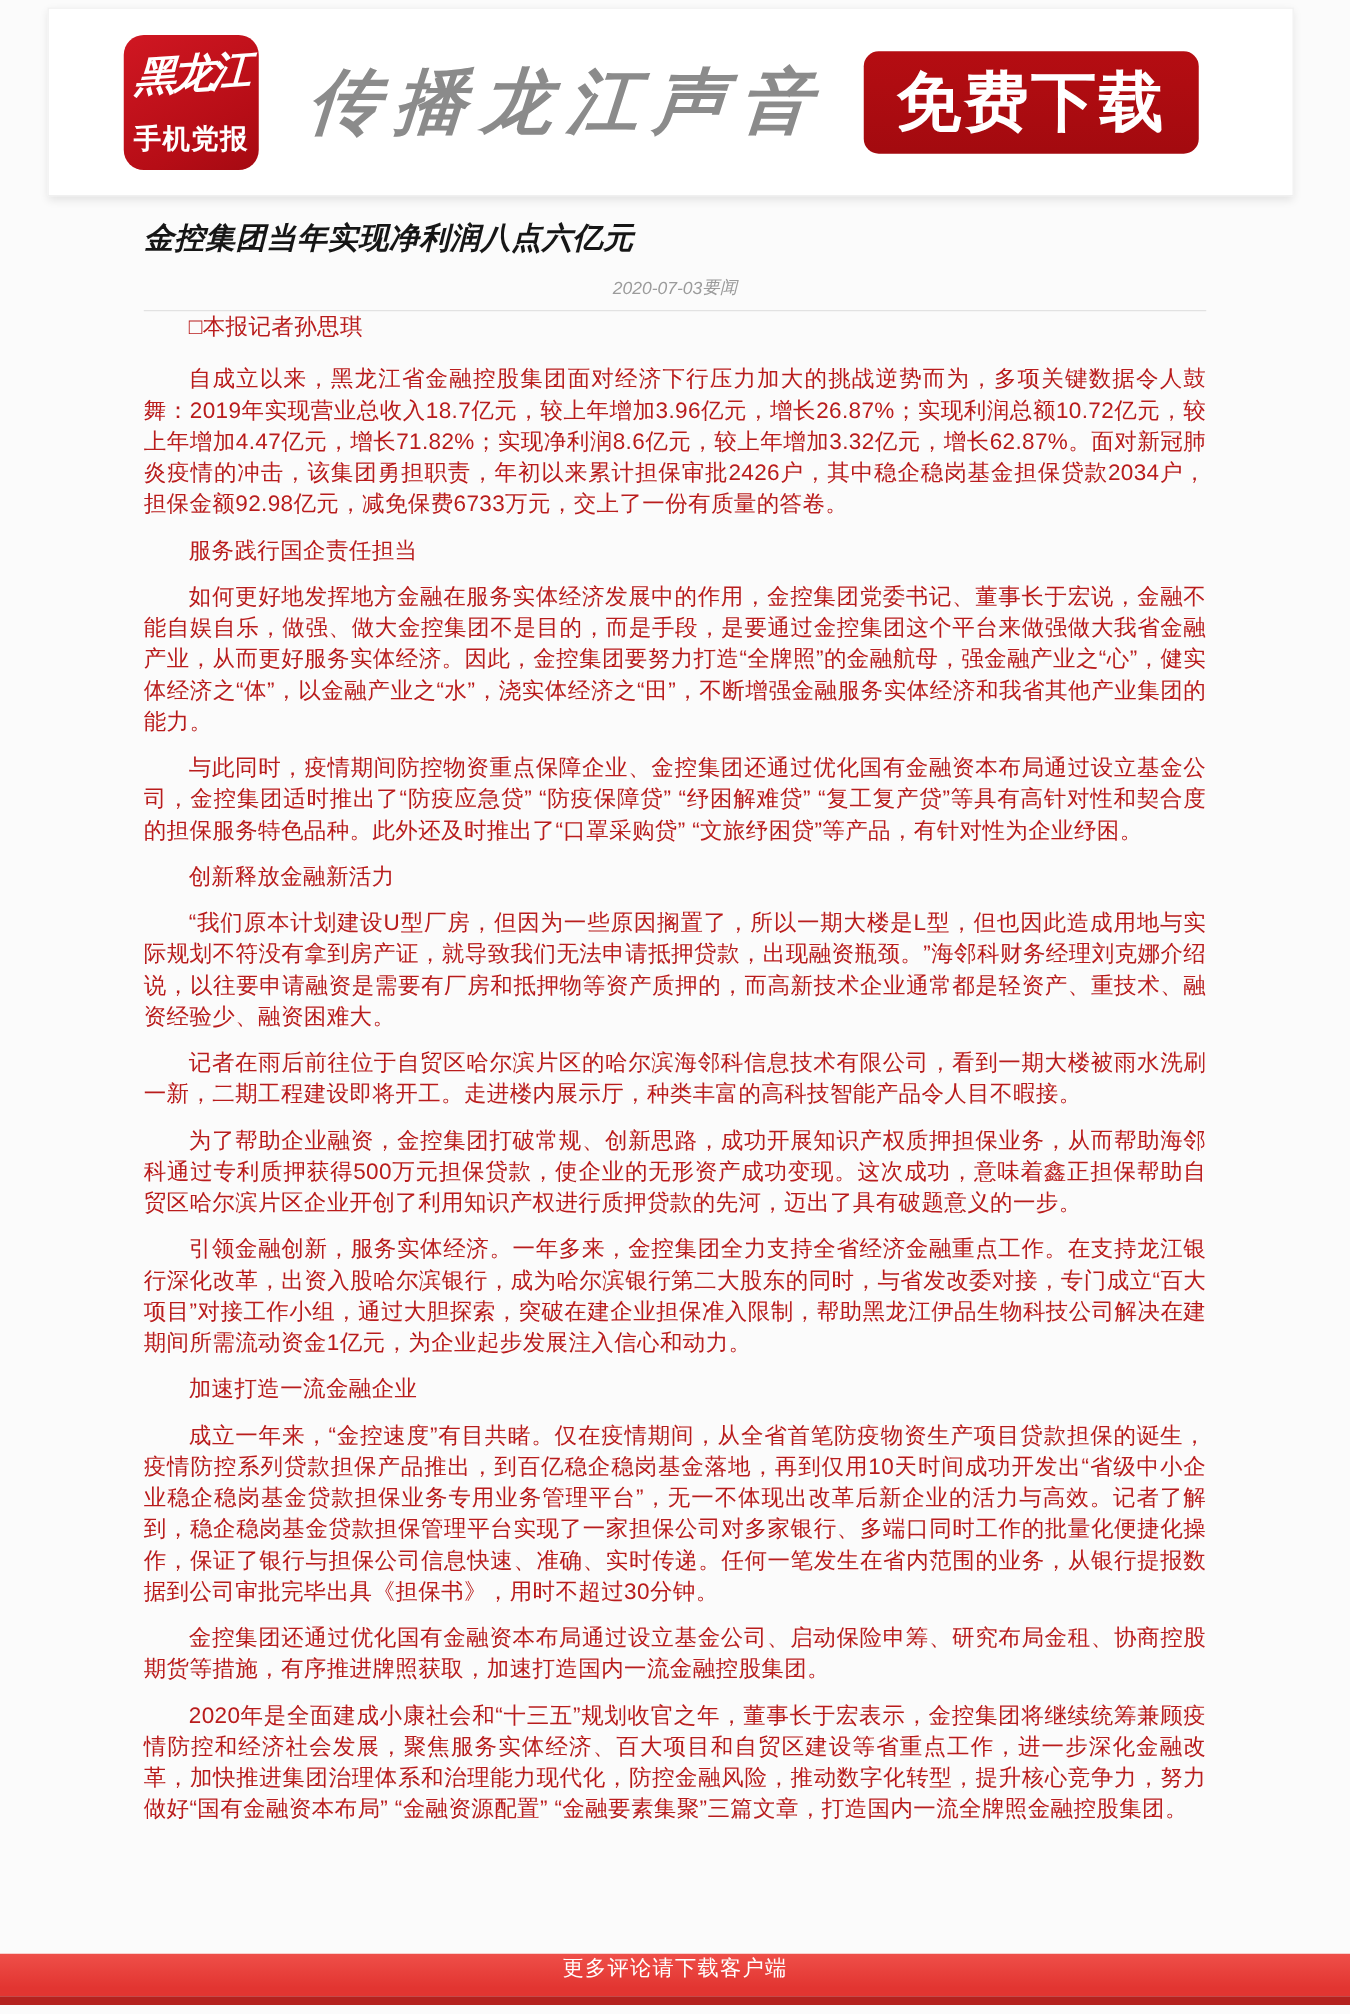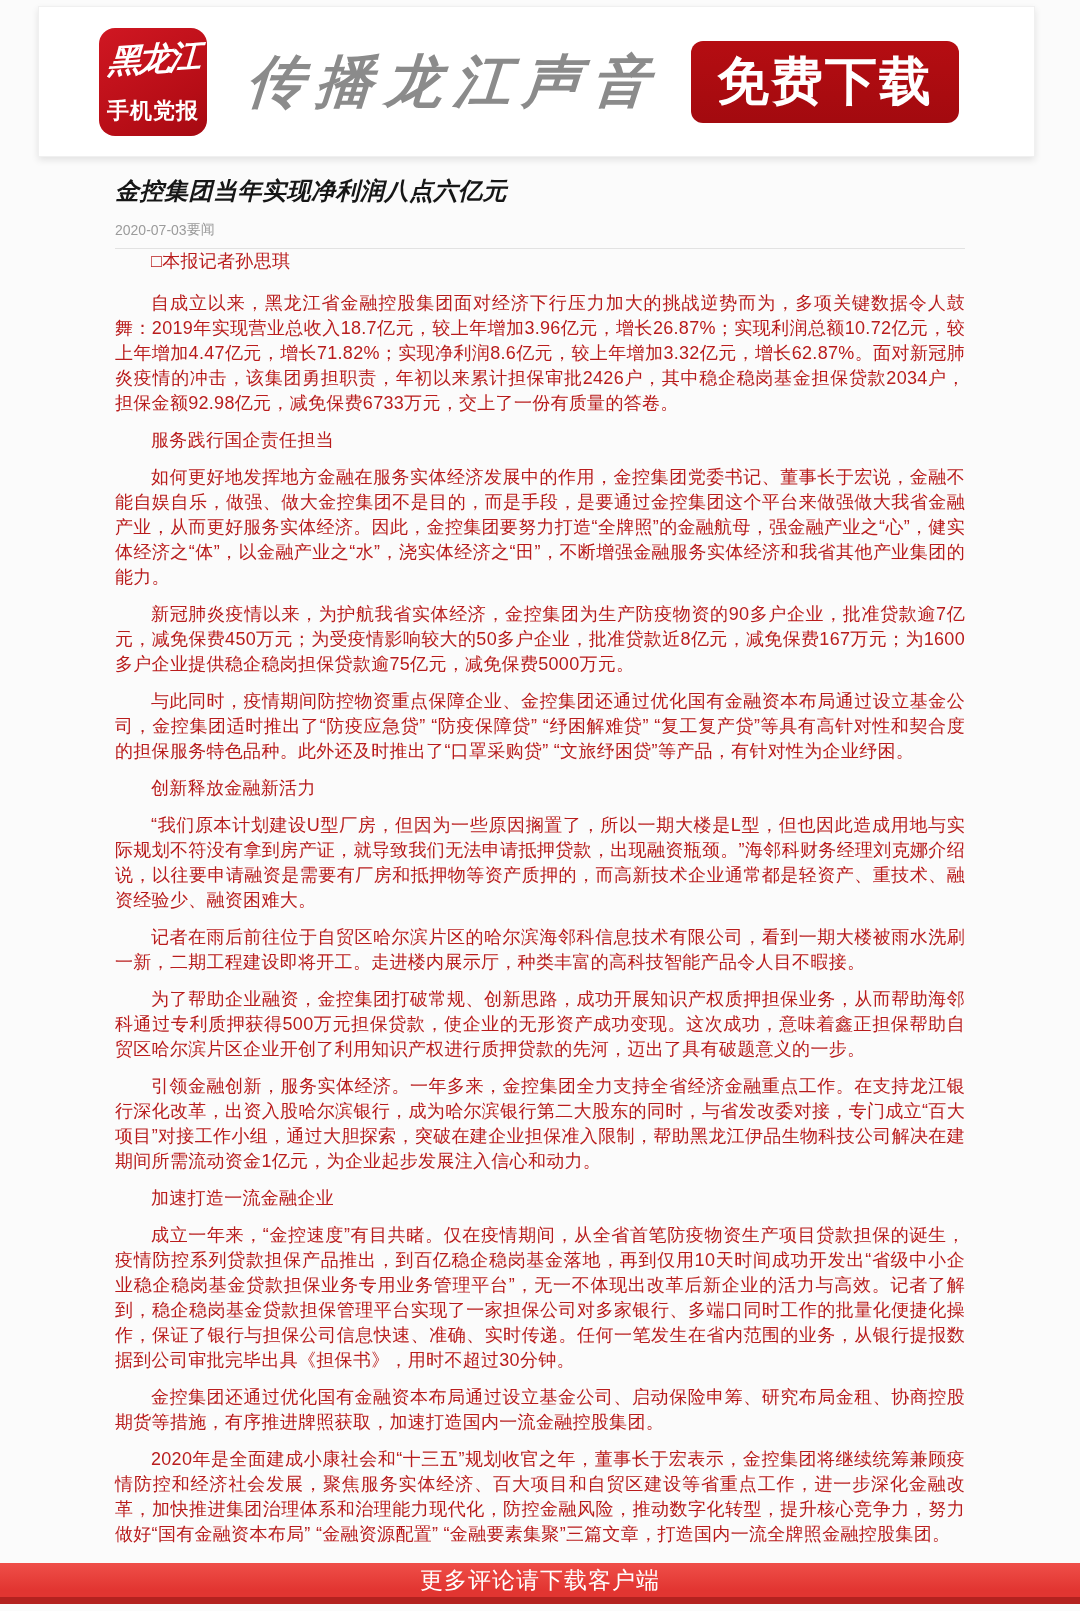--- a/index.html
+++ b/index.html
@@ -65,8 +65,8 @@
   }
   .meta-row {
     margin-top:15px;
-    display:flex; justify-content:flex-start; align-items:center;
-    font-size:14px; color:#9b9b9b;
+    display:flex; justify-content:center; align-items:center;
+    font-size:14px; color:#9b9b9b;font-style:italic;
   }
   .meta-row .category { cursor:pointer; }
   .divider {

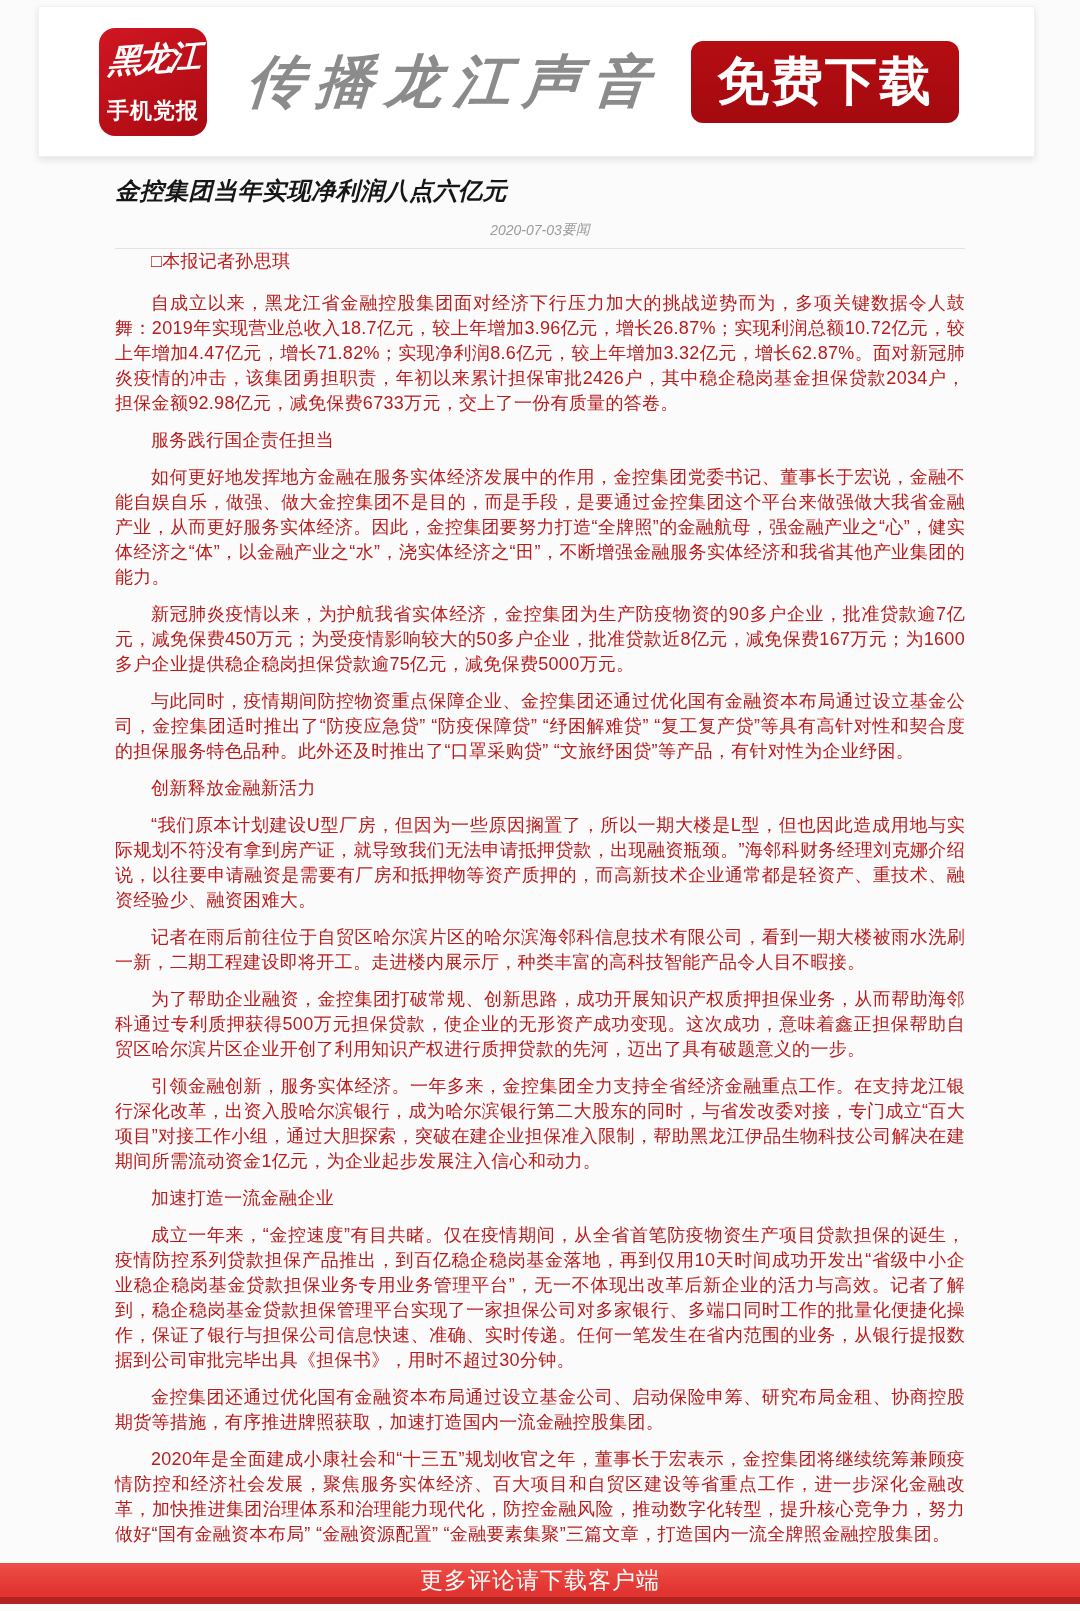--- a/index.html
+++ b/index.html
@@ -117,7 +117,6 @@
       <p class="para">自成立以来，黑龙江省金融控股集团面对经济下行压力加大的挑战逆势而为，多项关键数据令人鼓舞：2019年实现营业总收入18.7亿元，较上年增加3.96亿元，增长26.87%；实现利润总额10.72亿元，较上年增加4.47亿元，增长71.82%；实现净利润8.6亿元，较上年增加3.32亿元，增长62.87%。面对新冠肺炎疫情的冲击，该集团勇担职责，年初以来累计担保审批2426户，其中稳企稳岗基金担保贷款2034户，担保金额92.98亿元，减免保费6733万元，交上了一份有质量的答卷。</p>
       <p class="subhead">服务践行国企责任担当</p>
       <p class="para">如何更好地发挥地方金融在服务实体经济发展中的作用，金控集团党委书记、董事长于宏说，金融不能自娱自乐，做强、做大金控集团不是目的，而是手段，是要通过金控集团这个平台来做强做大我省金融产业，从而更好服务实体经济。因此，金控集团要努力打造“全牌照”的金融航母，强金融产业之“心”，健实体经济之“体”，以金融产业之“水”，浇实体经济之“田”，不断增强金融服务实体经济和我省其他产业集团的能力。</p>
-      <p class="para">新冠肺炎疫情以来，为护航我省实体经济，金控集团为生产防疫物资的90多户企业，批准贷款逾7亿元，减免保费450万元；为受疫情影响较大的50多户企业，批准贷款近8亿元，减免保费167万元；为1600多户企业提供稳企稳岗担保贷款逾75亿元，减免保费5000万元。</p>
       <p class="para">与此同时，疫情期间防控物资重点保障企业、金控集团还通过优化国有金融资本布局通过设立基金公司，金控集团适时推出了“防疫应急贷” “防疫保障贷” “纾困解难贷” “复工复产贷”等具有高针对性和契合度的担保服务特色品种。此外还及时推出了“口罩采购贷” “文旅纾困贷”等产品，有针对性为企业纾困。</p>
       <p class="subhead">创新释放金融新活力</p>
       <p class="para">“我们原本计划建设U型厂房，但因为一些原因搁置了，所以一期大楼是L型，但也因此造成用地与实际规划不符没有拿到房产证，就导致我们无法申请抵押贷款，出现融资瓶颈。”海邻科财务经理刘克娜介绍说，以往要申请融资是需要有厂房和抵押物等资产质押的，而高新技术企业通常都是轻资产、重技术、融资经验少、融资困难大。</p>

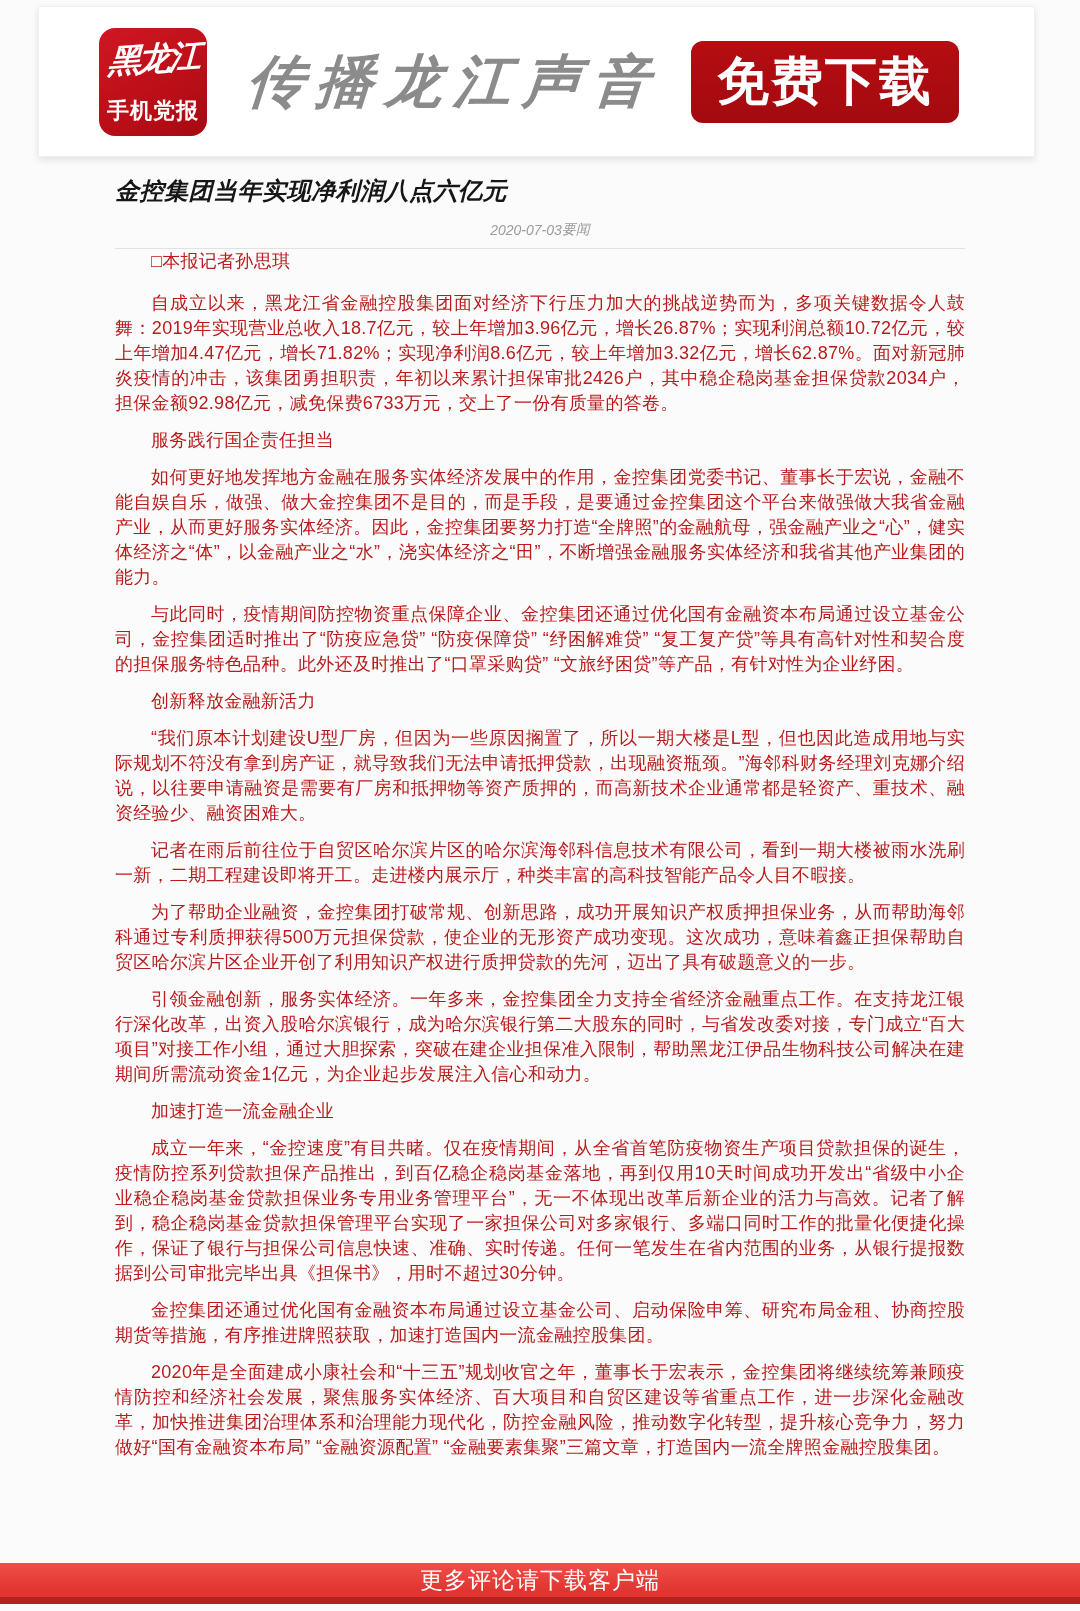--- a/index.html
+++ b/index.html
@@ -88,8 +88,8 @@
     width:1080px; height:41px;
     background:linear-gradient(180deg,#ef4f49 0%,#e23531 80%);
     border-bottom:7px solid #b4221f;
-    display:flex; align-items:center; justify-content:center;
-    color:#ffffff; font-size:23px; letter-spacing:1px;
+    display:flex; justify-content:center;
+    color:#ffffff; font-size:17px; letter-spacing:1px;
     cursor:pointer;
   }
 </style>

